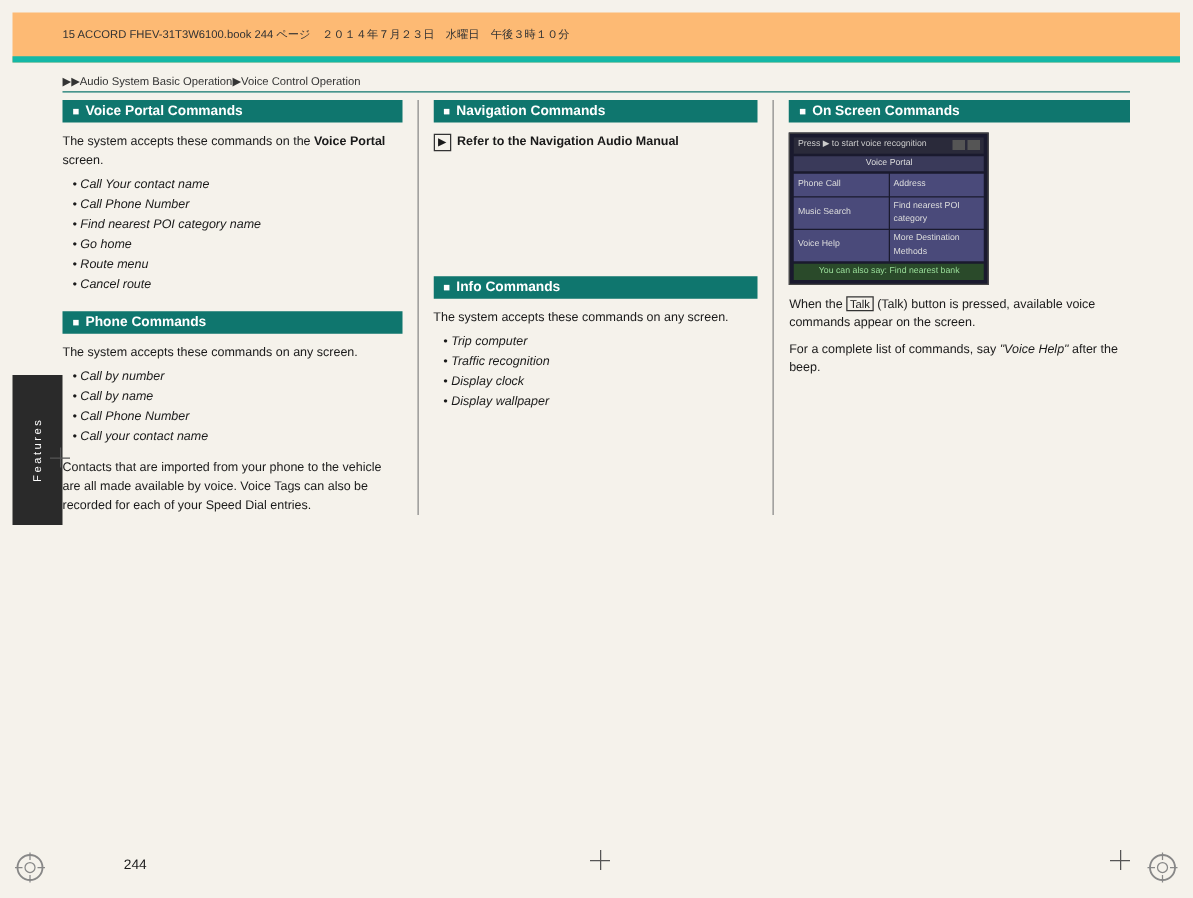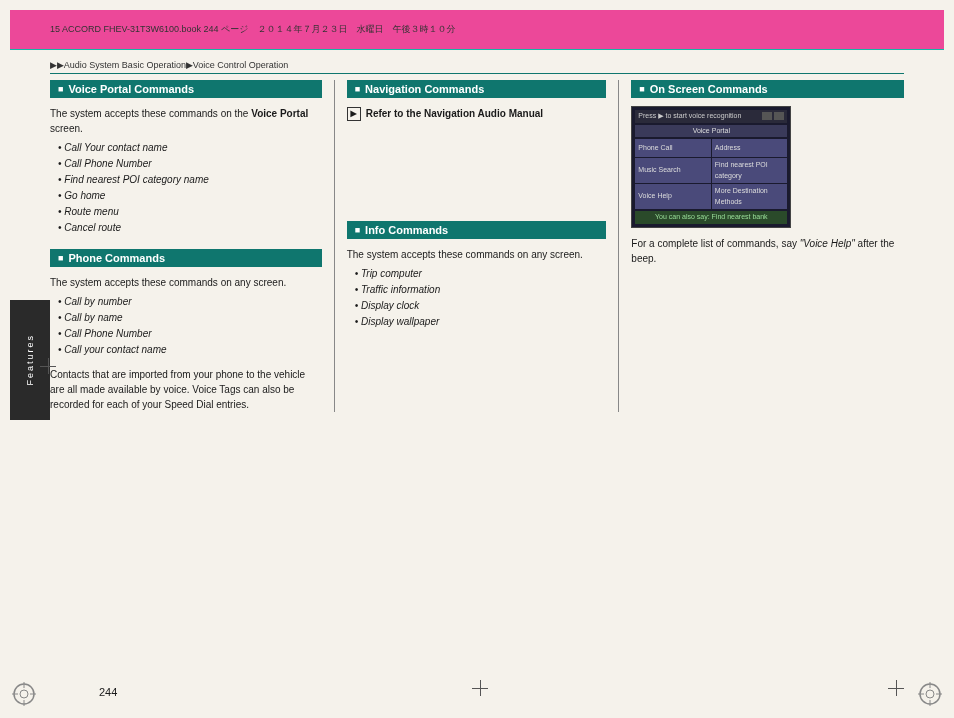--- a/index.html
+++ b/index.html
@@ -38,11 +38,11 @@
       left: 10px;
       right: 10px;
       height: 40px;
-      border-bottom: 1px solid #14b8a6;
+      border-bottom: 5px solid #14b8a6;
       display: flex;
       align-items: center;
       padding: 0 40px;
-      background: #ec4899;
+      background: #fdba74;
     }
 
     .header-text {

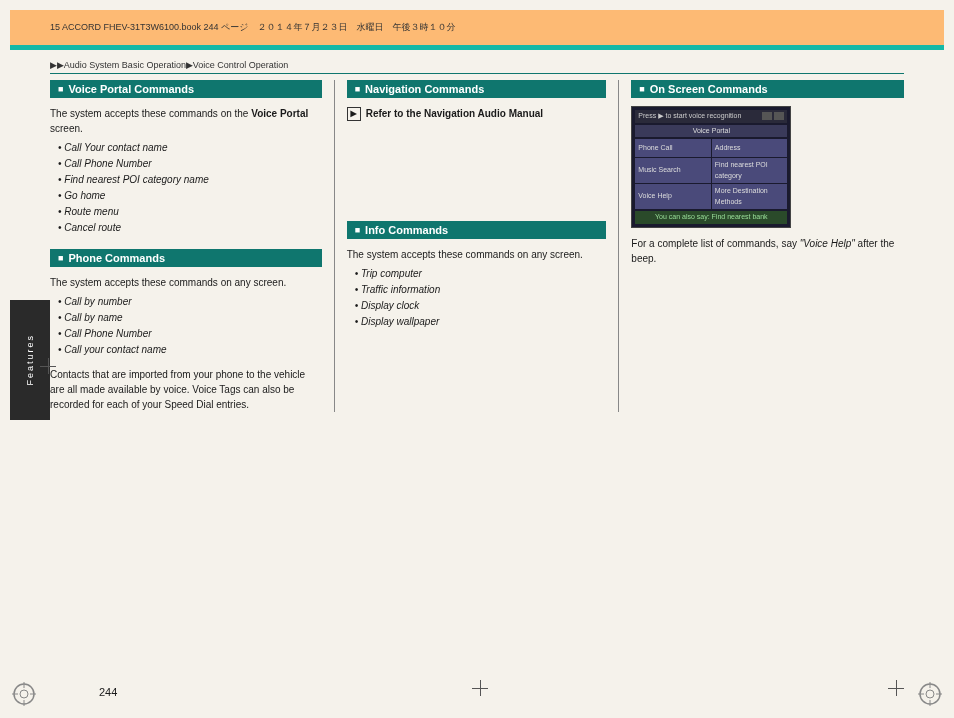--- a/index.html
+++ b/index.html
@@ -458,6 +458,11 @@
           </div>
 
           <p class="on-screen-para">
+            <span>When the</span>
+            <span style="border:1px solid #333; padding:0 2px; font-size:9px;">Talk</span>
+            <span>(Talk) button is pressed, available voice commands appear on the screen.</span>
+          </p>
+          <p class="on-screen-para">
             <span>For a complete list of commands, say</span>
             <span class="voice-help-italic">"Voice Help"</span>
             <span> after the beep.</span>

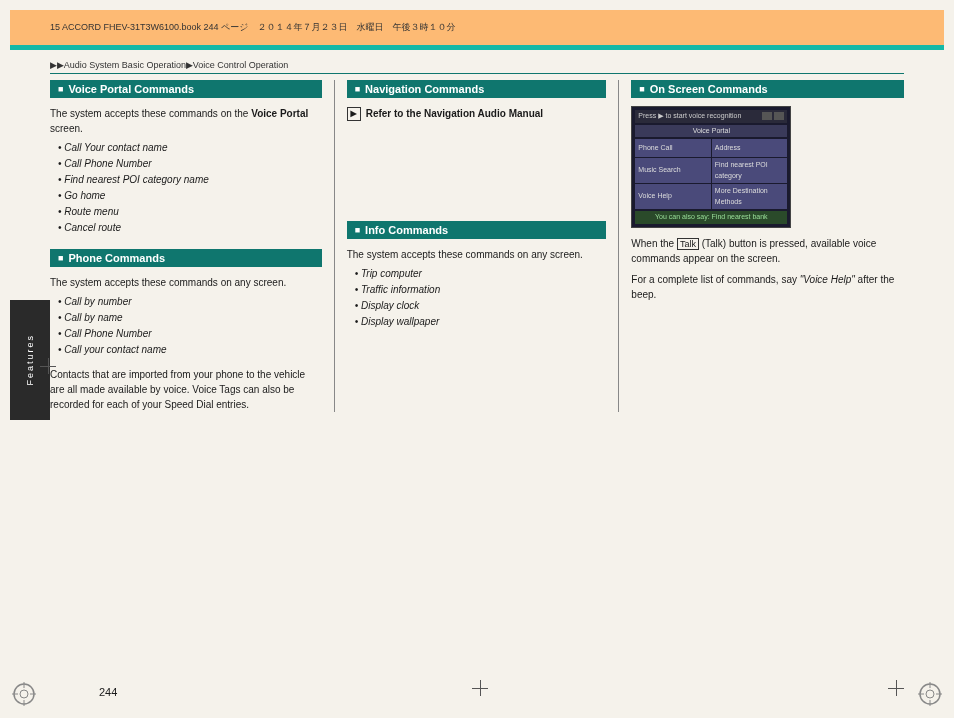--- a/index.html
+++ b/index.html
@@ -422,7 +422,7 @@
           <p>The system accepts these commands on any screen.</p>
           <ul>
             <li>Trip computer</li>
-            <li>Traffic information</li>
+            <li>Traffic recognition</li>
             <li>Display clock</li>
             <li>Display wallpaper</li>
           </ul>

